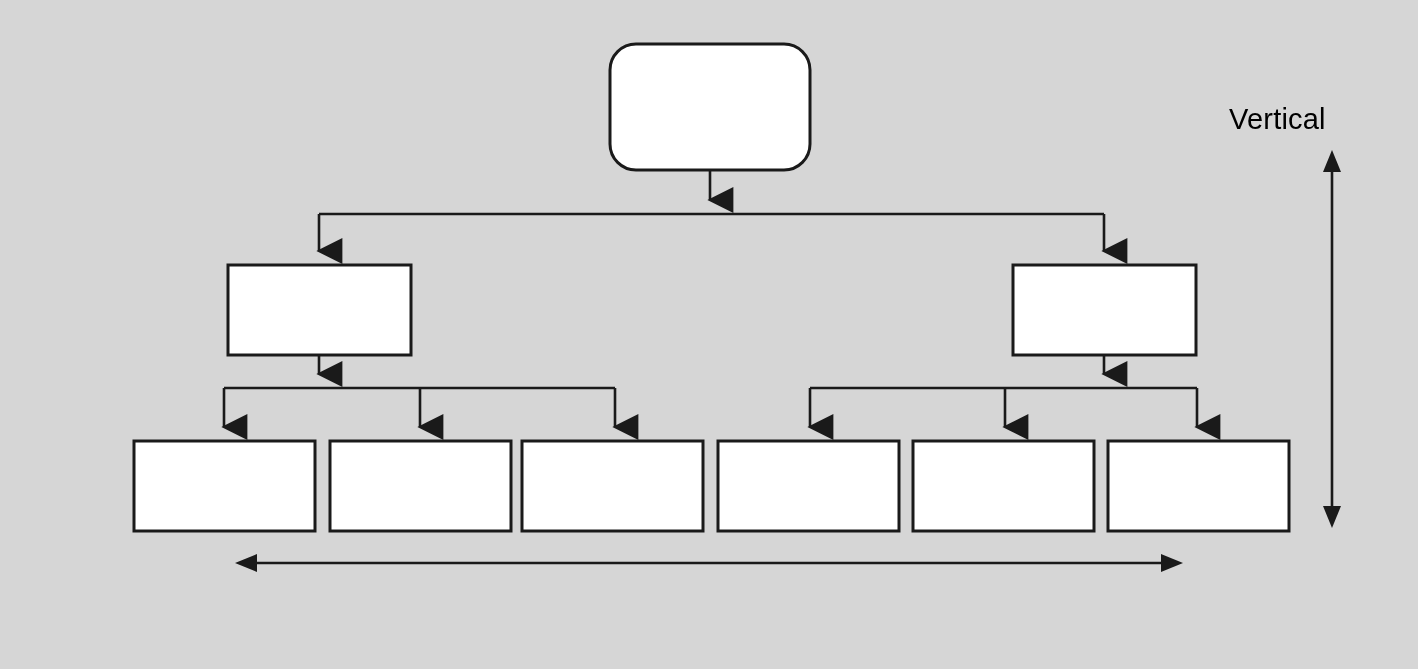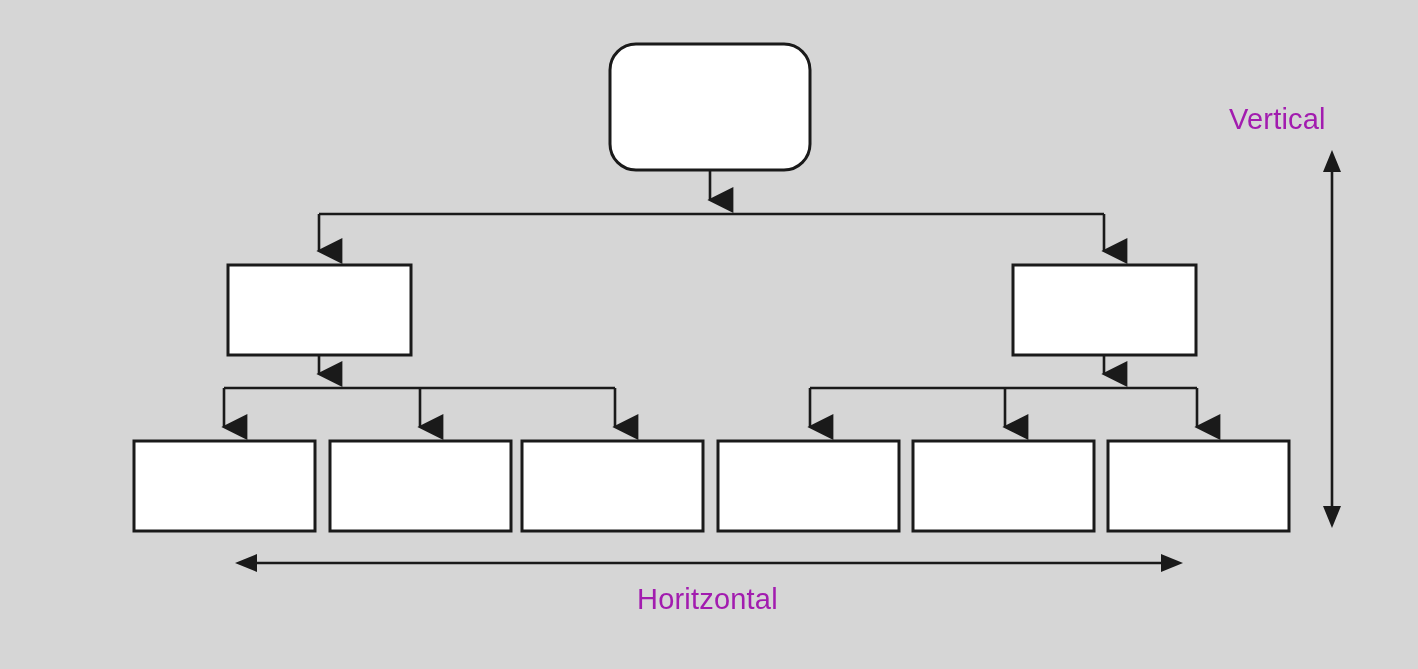--- a/index.html
+++ b/index.html
@@ -30,7 +30,7 @@
   }
   .axis-label {
     position: absolute;
-    color: #a21caf;
+    color: #000000;
     font-family: "Liberation Sans", sans-serif;
     font-size: 29px;
     font-weight: 400;

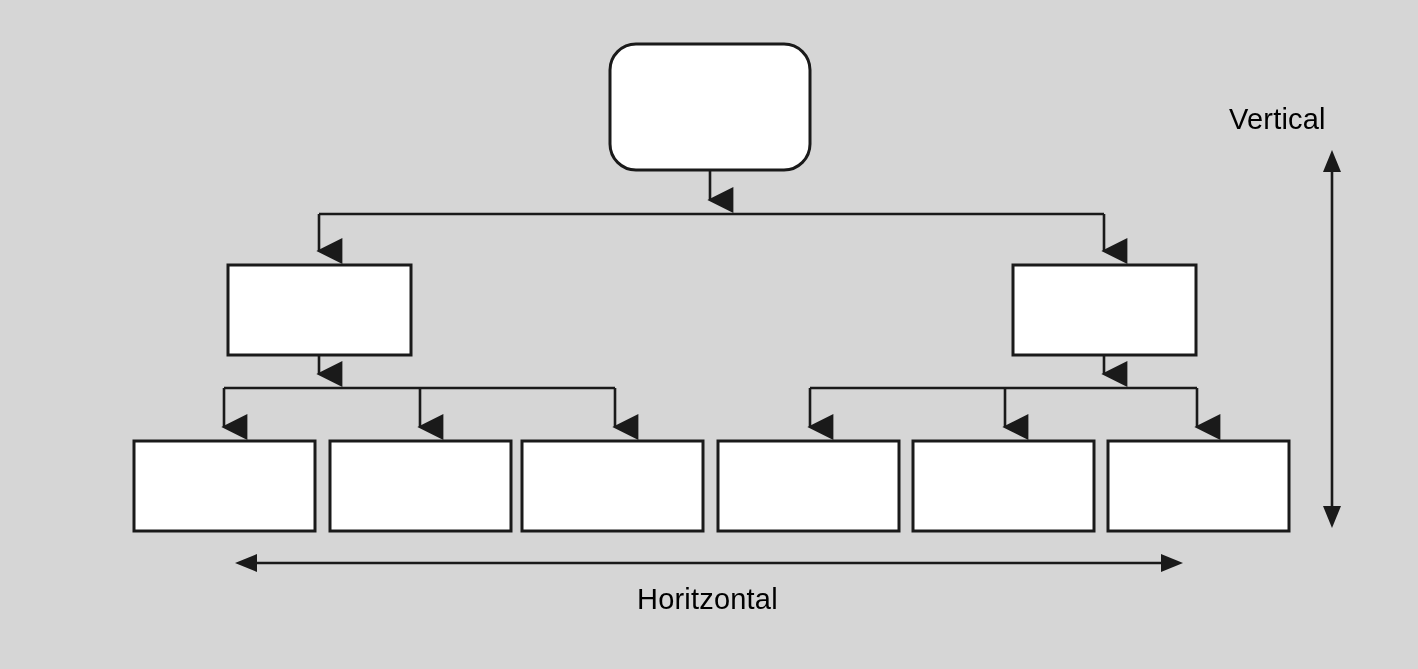--- a/index.html
+++ b/index.html
@@ -121,7 +121,6 @@
 
   <div class="axis-label" id="vertical-axis-label">Vertical</div>
 
-  <div class="axis-label" id="horizontal-axis-label">Horitzontal</div>
 
 </div>
 

